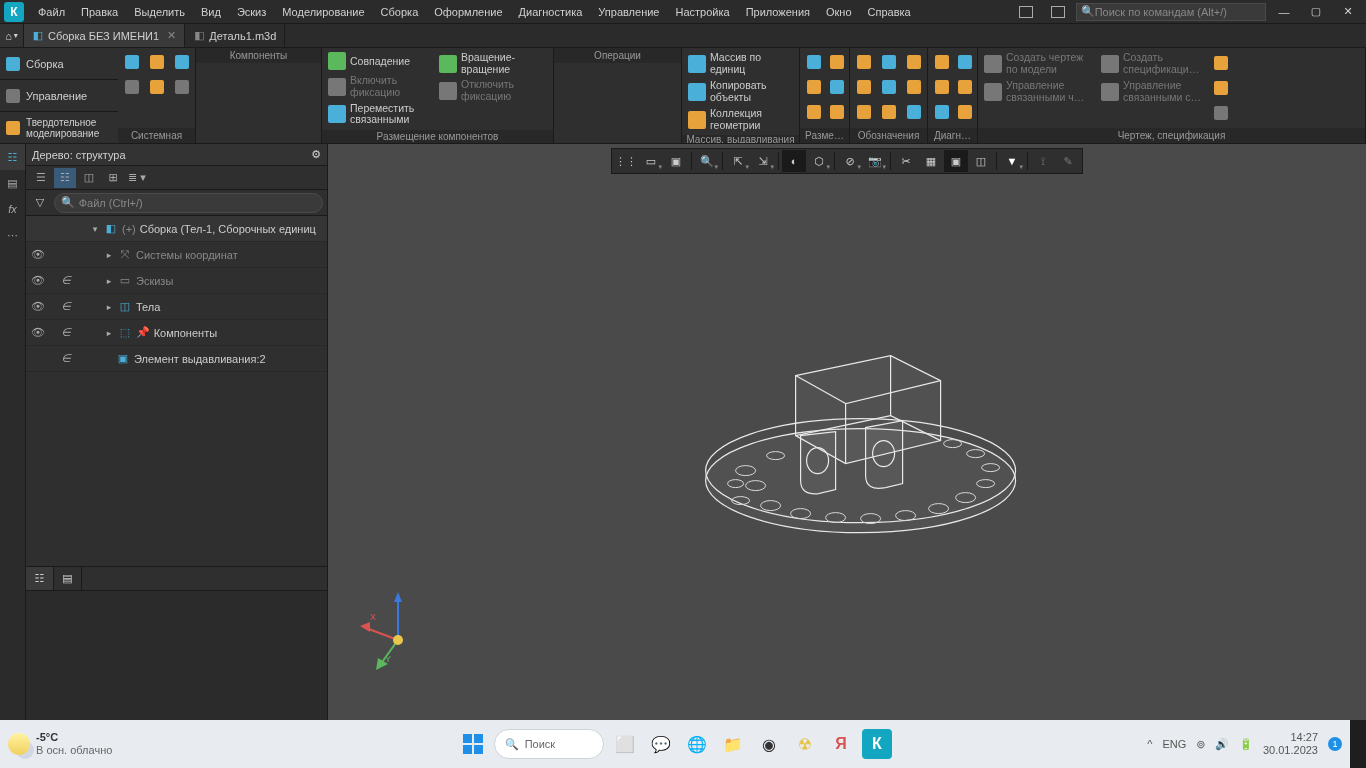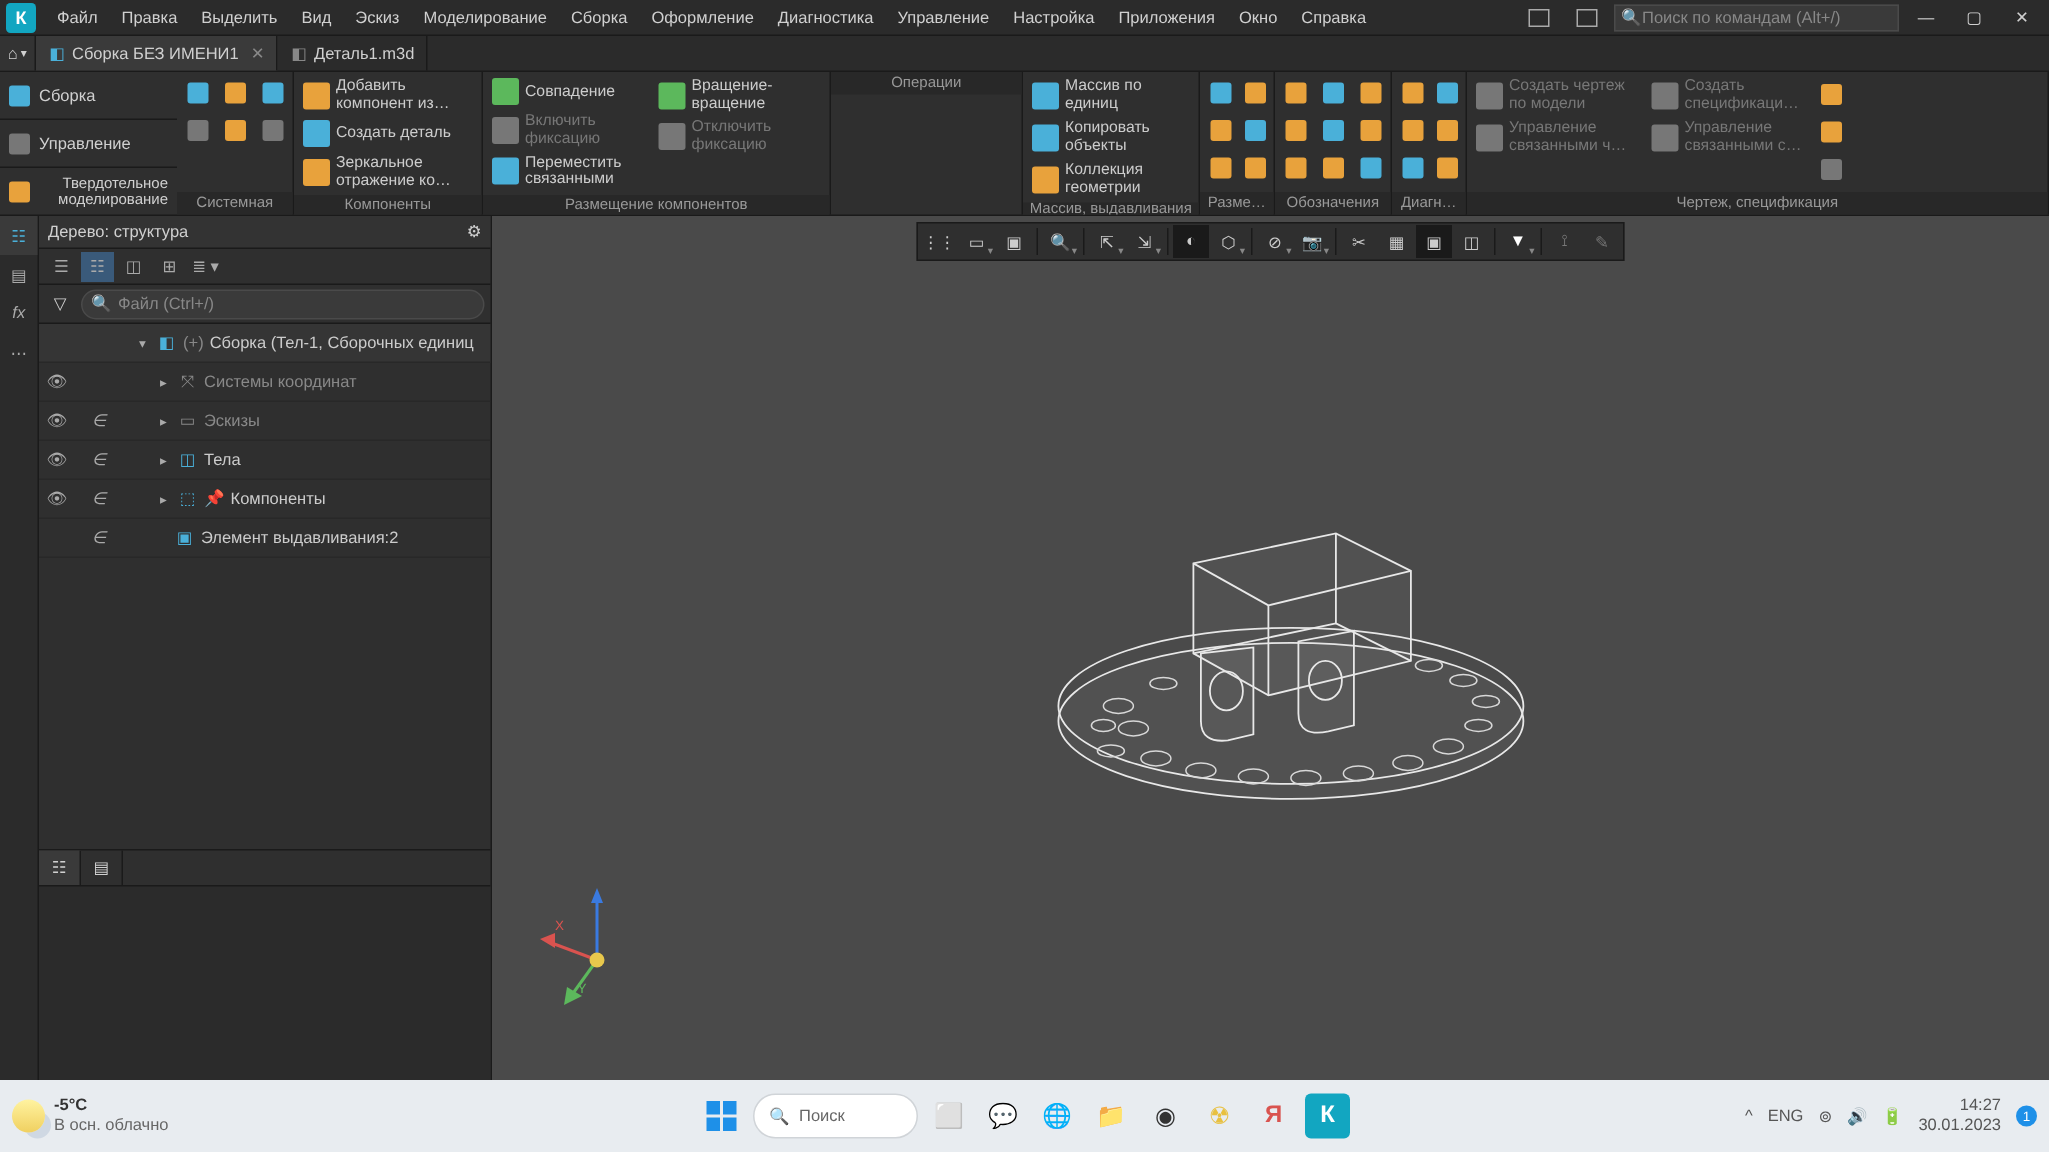--- a/index.html
+++ b/index.html
@@ -192,20 +192,6 @@
   </div>
 
   <div class="ribbon-group" style="width:126px">
-    <div class="group-body r-col">
-      <div class="r-btn">
-          <div class="r-ico c-orange"></div>
-          <div class="r-lbl">Добавить компонент из…</div>
-        </div>
-      <div class="r-btn">
-          <div class="r-ico c-blue"></div>
-          <div class="r-lbl">Создать деталь</div>
-        </div>
-      <div class="r-btn">
-          <div class="r-ico c-orange"></div>
-          <div class="r-lbl">Зеркальное отражение ко…</div>
-        </div>
-    </div>
     <div class="group-label">Компоненты</div>
   </div>
 

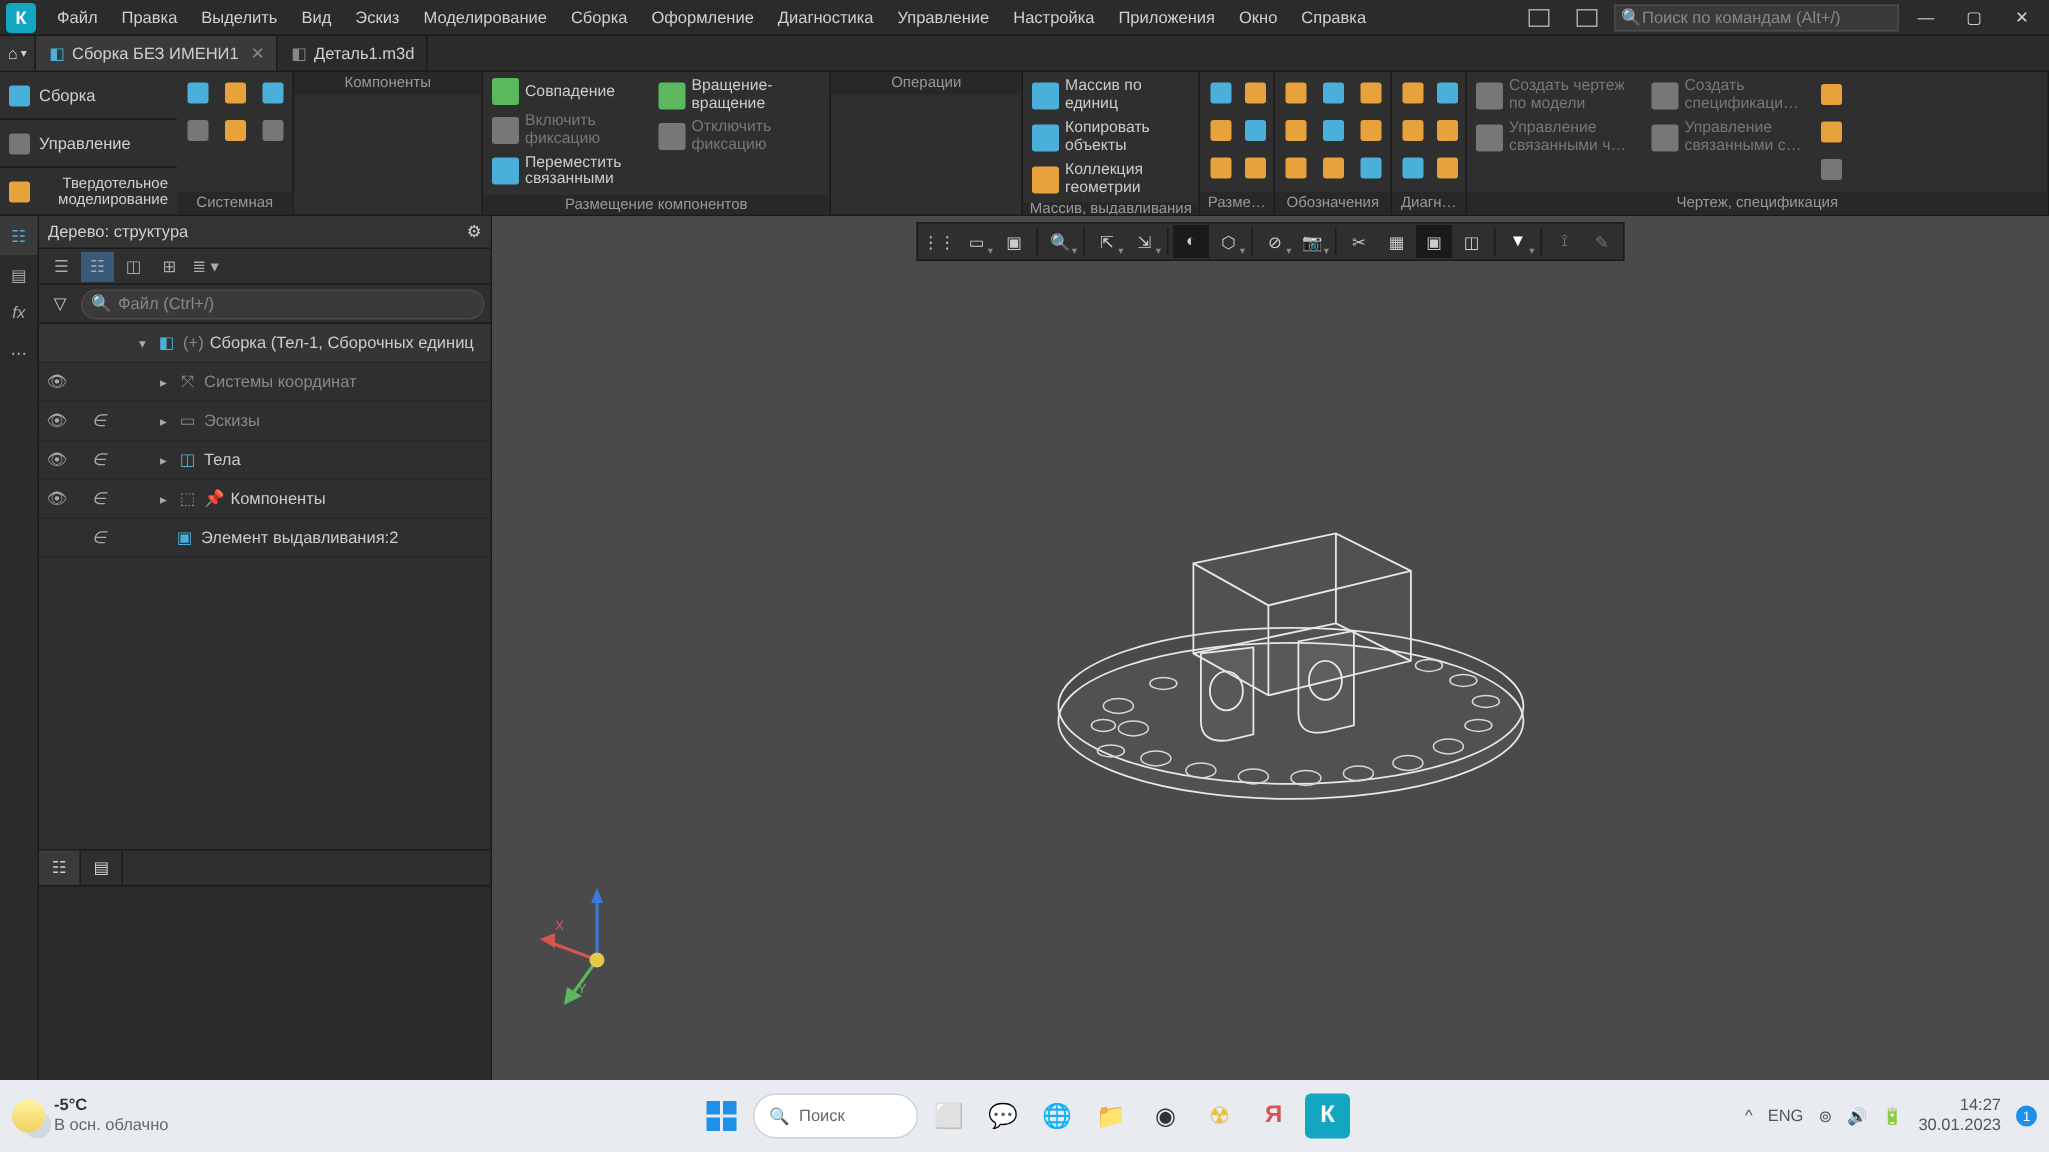--- a/index.html
+++ b/index.html
@@ -163,7 +163,7 @@
       </div>
     <div class="mode-btn">
         <div class="mode-ico c-orange"></div>
-        <span style="font-size:10px; line-height:1.1;text-align:right;">Твердотельное моделирование</span>
+        <span style="font-size:10px; line-height:1.1;">Твердотельное моделирование</span>
       </div>
   </div>
 

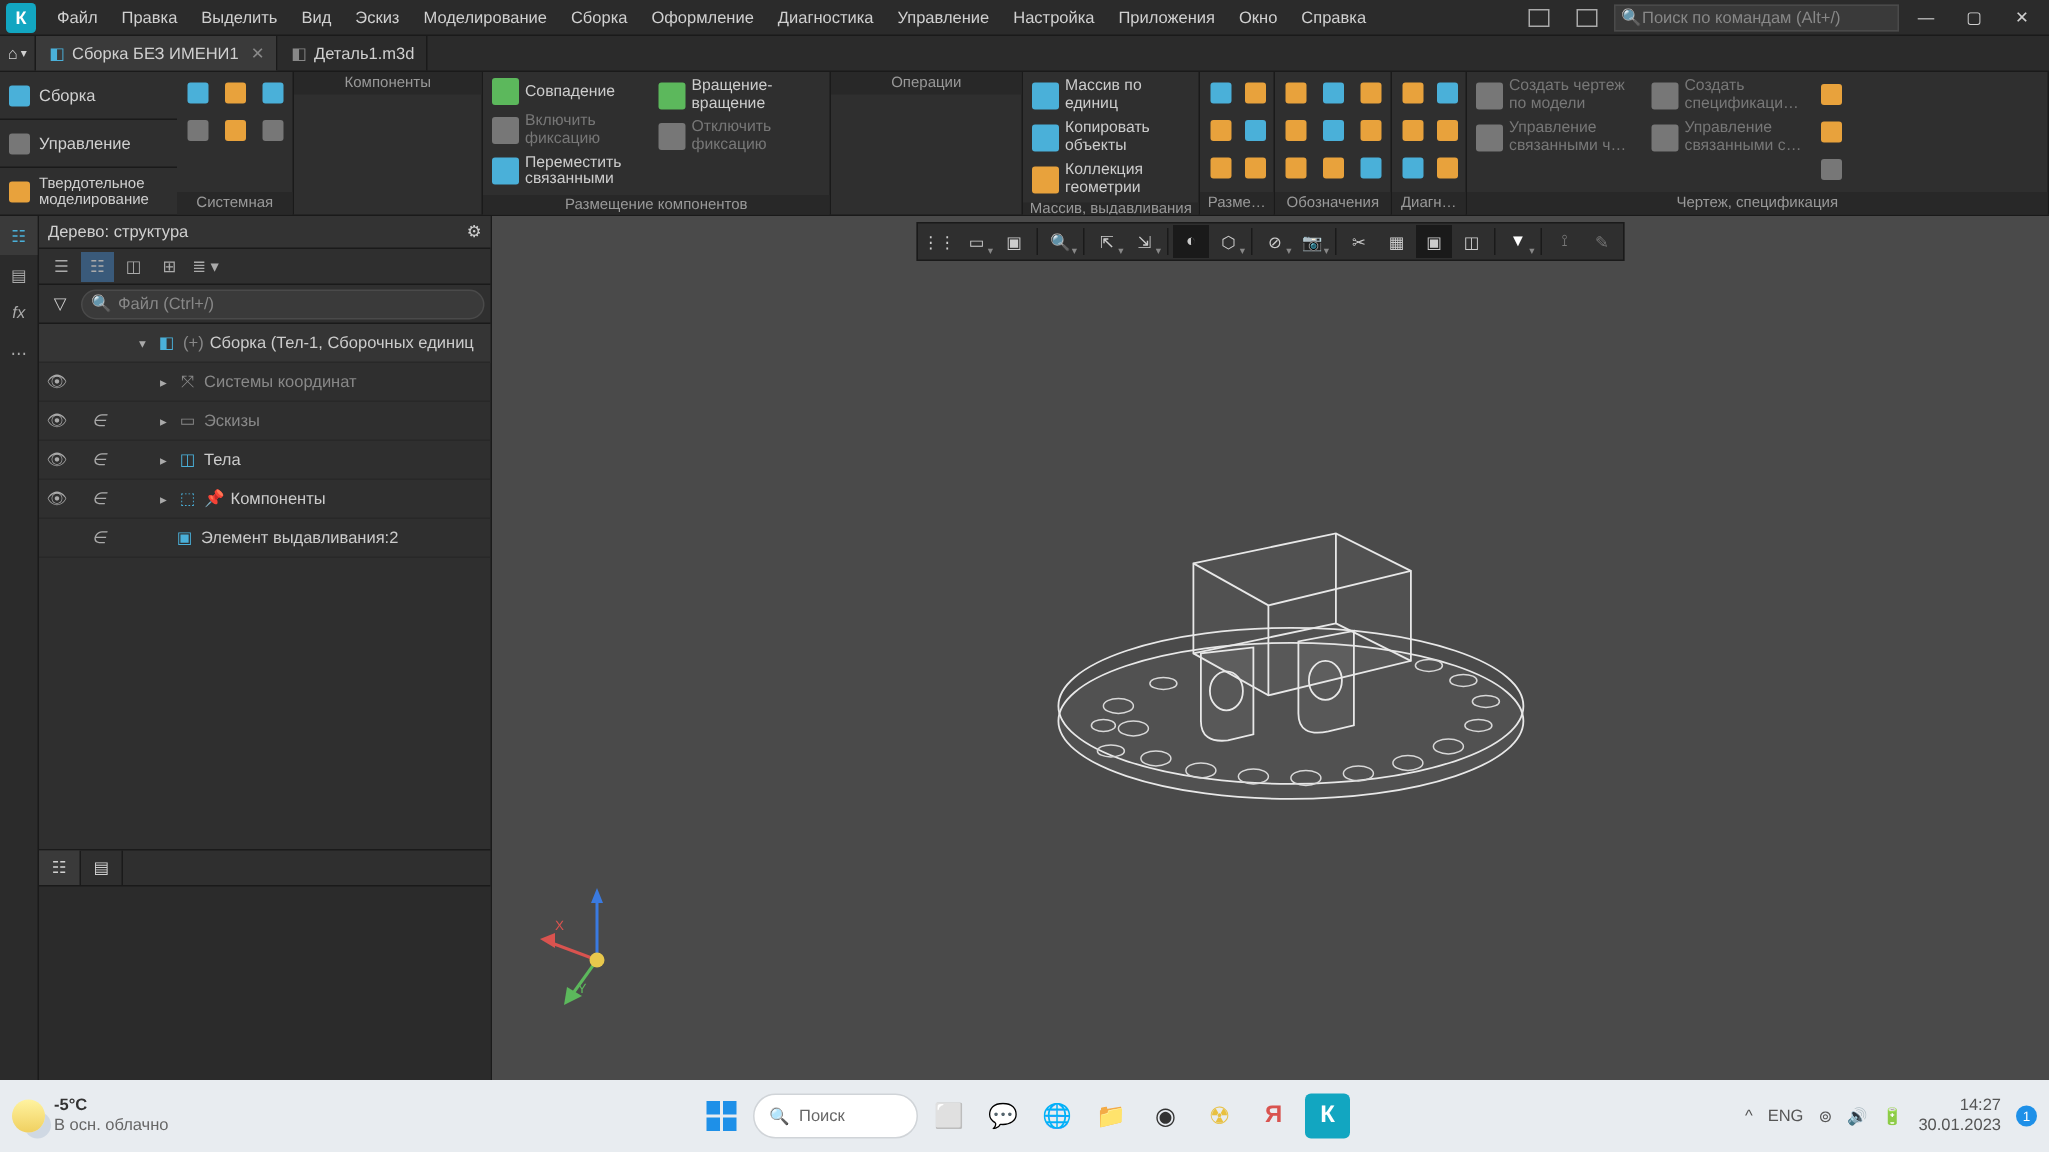--- a/index.html
+++ b/index.html
@@ -84,7 +84,7 @@
 .axis-gizmo { position: absolute; left: 30px; bottom: 50px; width: 80px; height: 80px; }
 
 
-.taskbar { position: absolute; bottom: 0; left: 0; right: 0; height: 48px; background: #e8ecf0; display: flex; align-items: center; padding: 0 8px; gap: 6px; color: #333; font-size: 11px; }
+.taskbar { position: absolute; bottom: 0; left: 0; right: 16px; height: 48px; background: #e8ecf0; display: flex; align-items: center; padding: 0 8px; gap: 6px; color: #333; font-size: 11px; }
 .weather { display: flex; align-items: center; gap: 6px; }
 .weather-ico { width:22px; height:22px; border-radius:50%; background: linear-gradient(#fff3a0,#f0d060); box-shadow: 6px 6px 0 -2px #cfd8e3;}
 .weather-txt { display:flex; flex-direction:column; line-height:1.2;}

